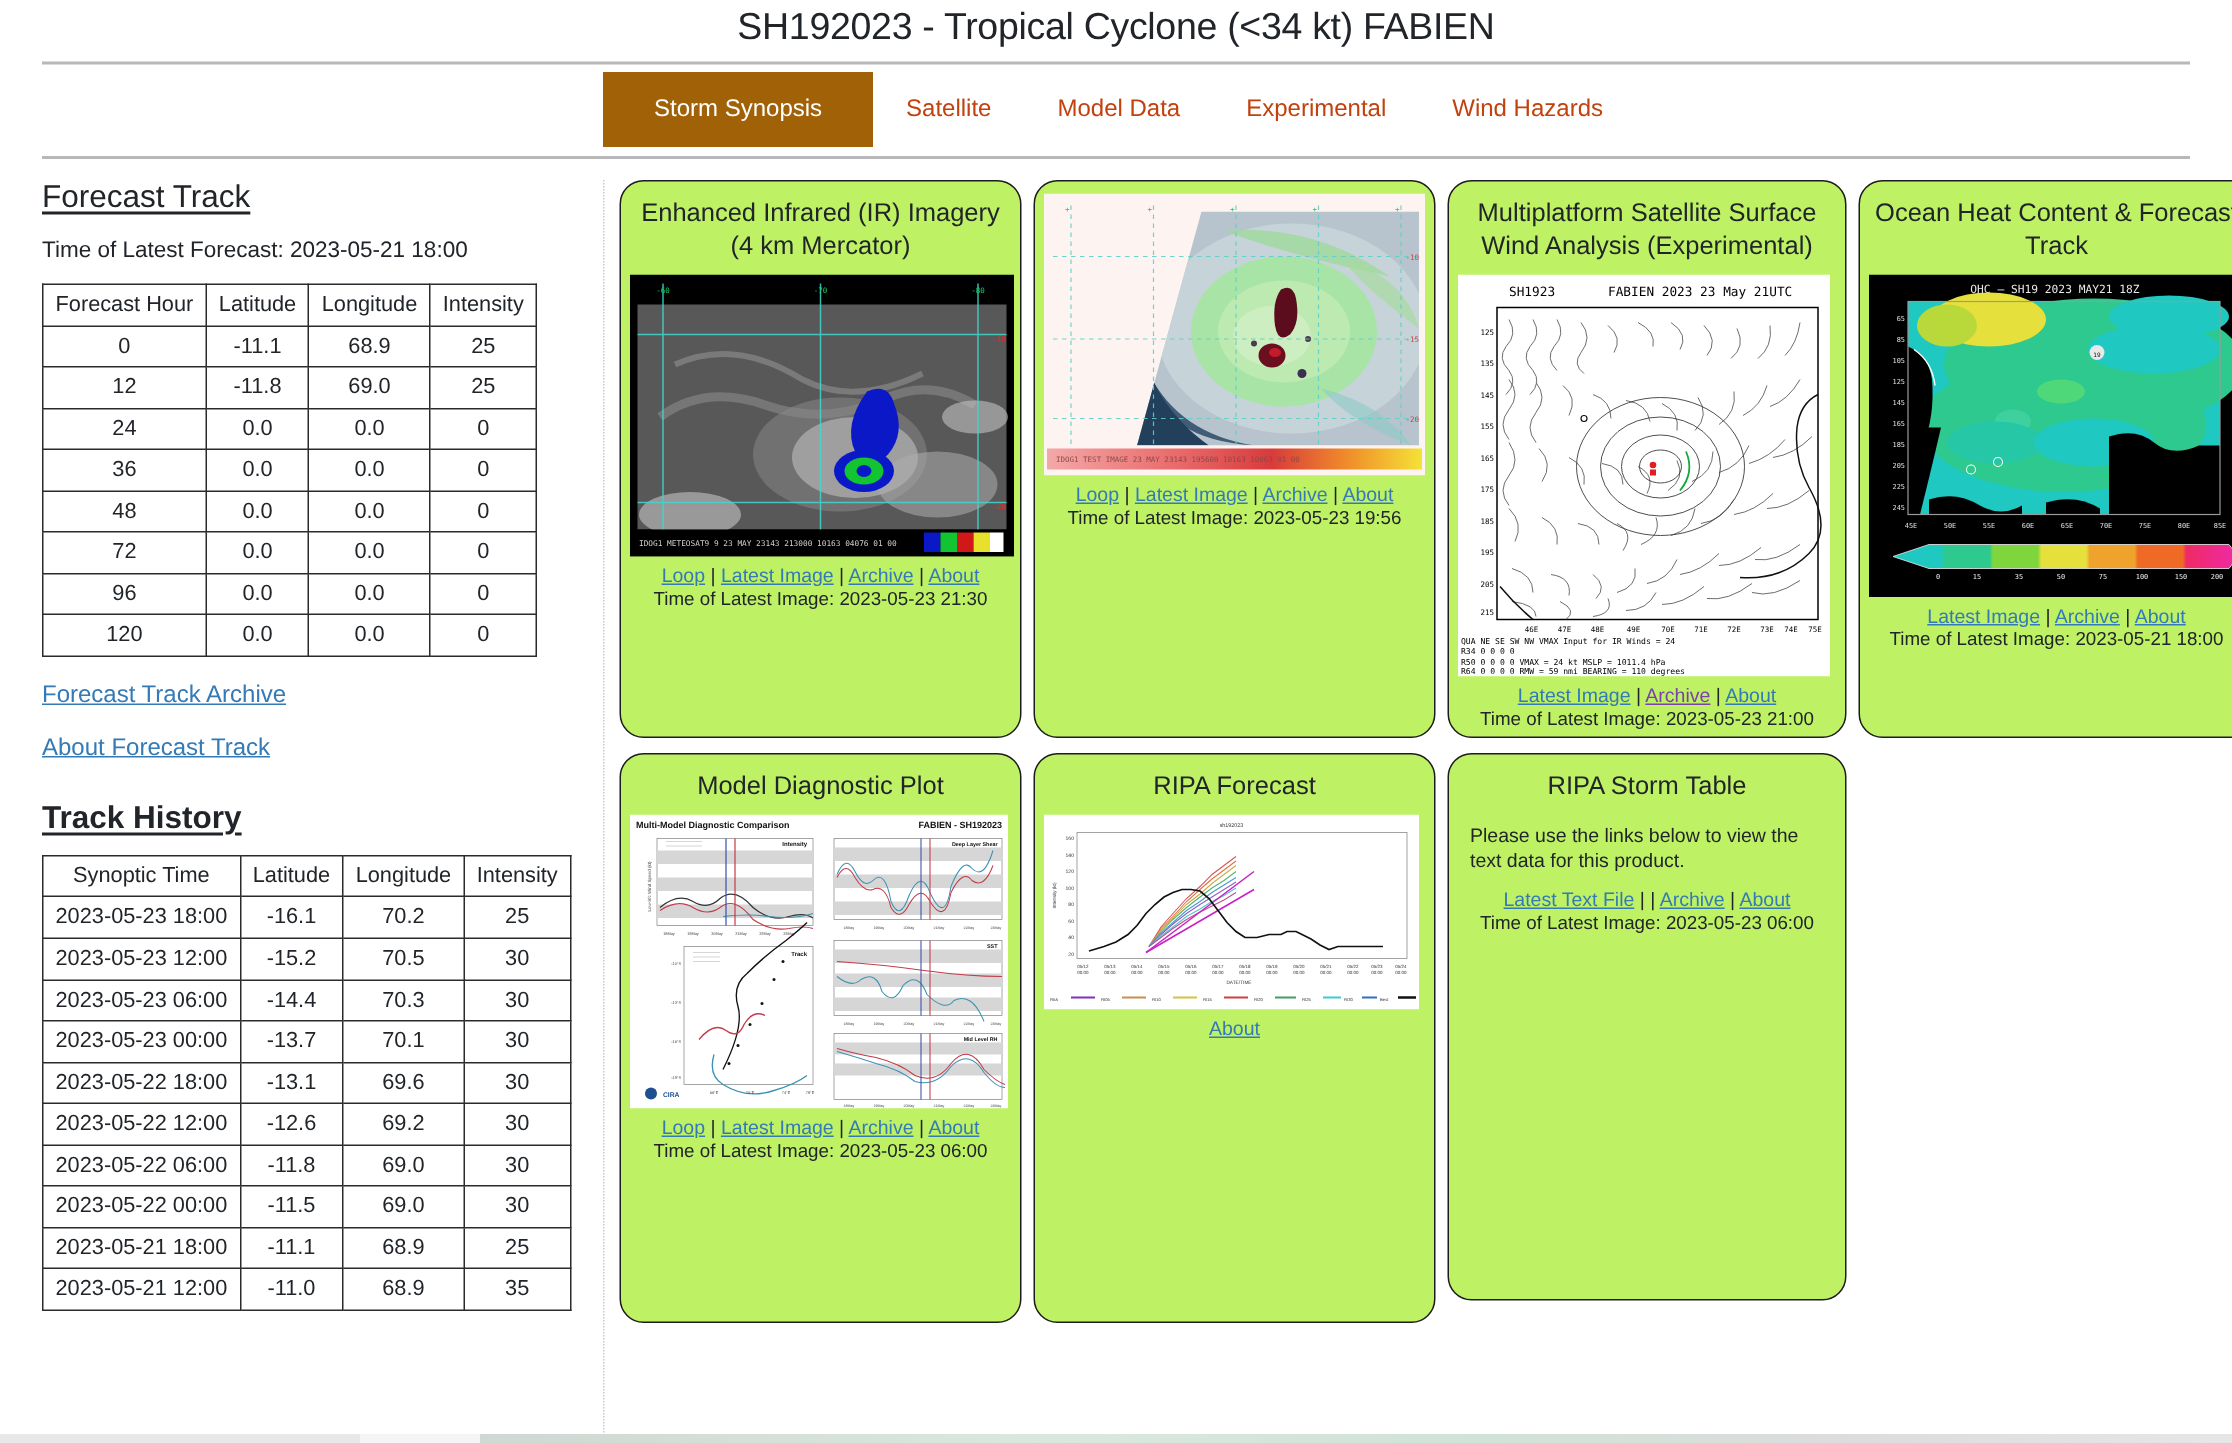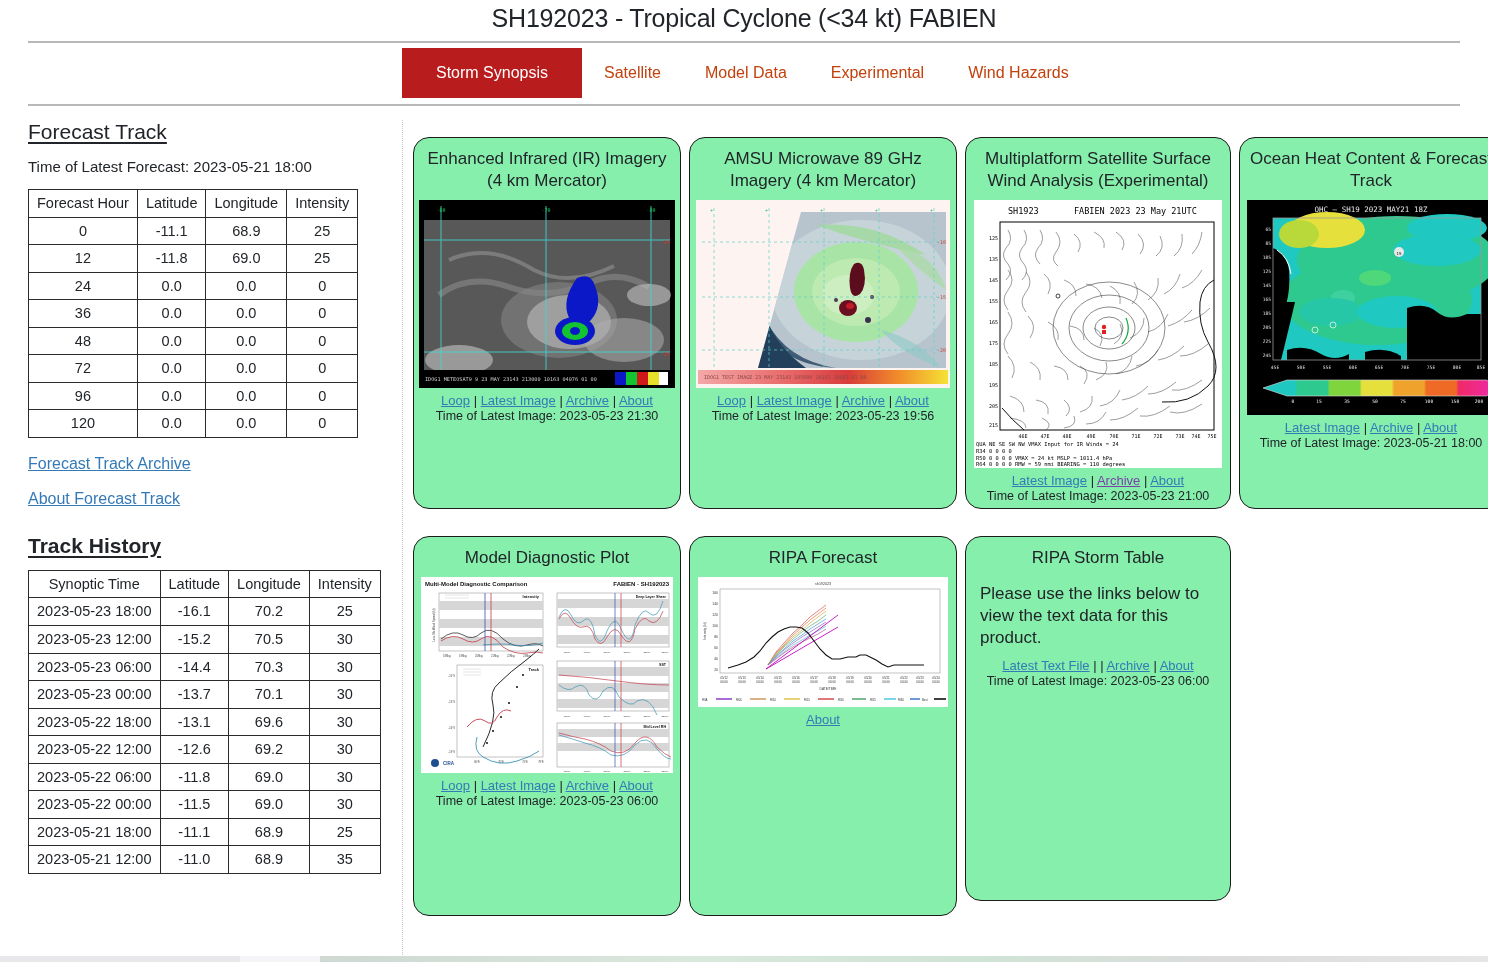--- a/index.html
+++ b/index.html
@@ -47,7 +47,7 @@
     white-space: nowrap;
   }
   .tab.active {
-    background: #b91c1c;
+    background: #a16207;
     color: #ffffff;
     padding: 0 34px;
   }

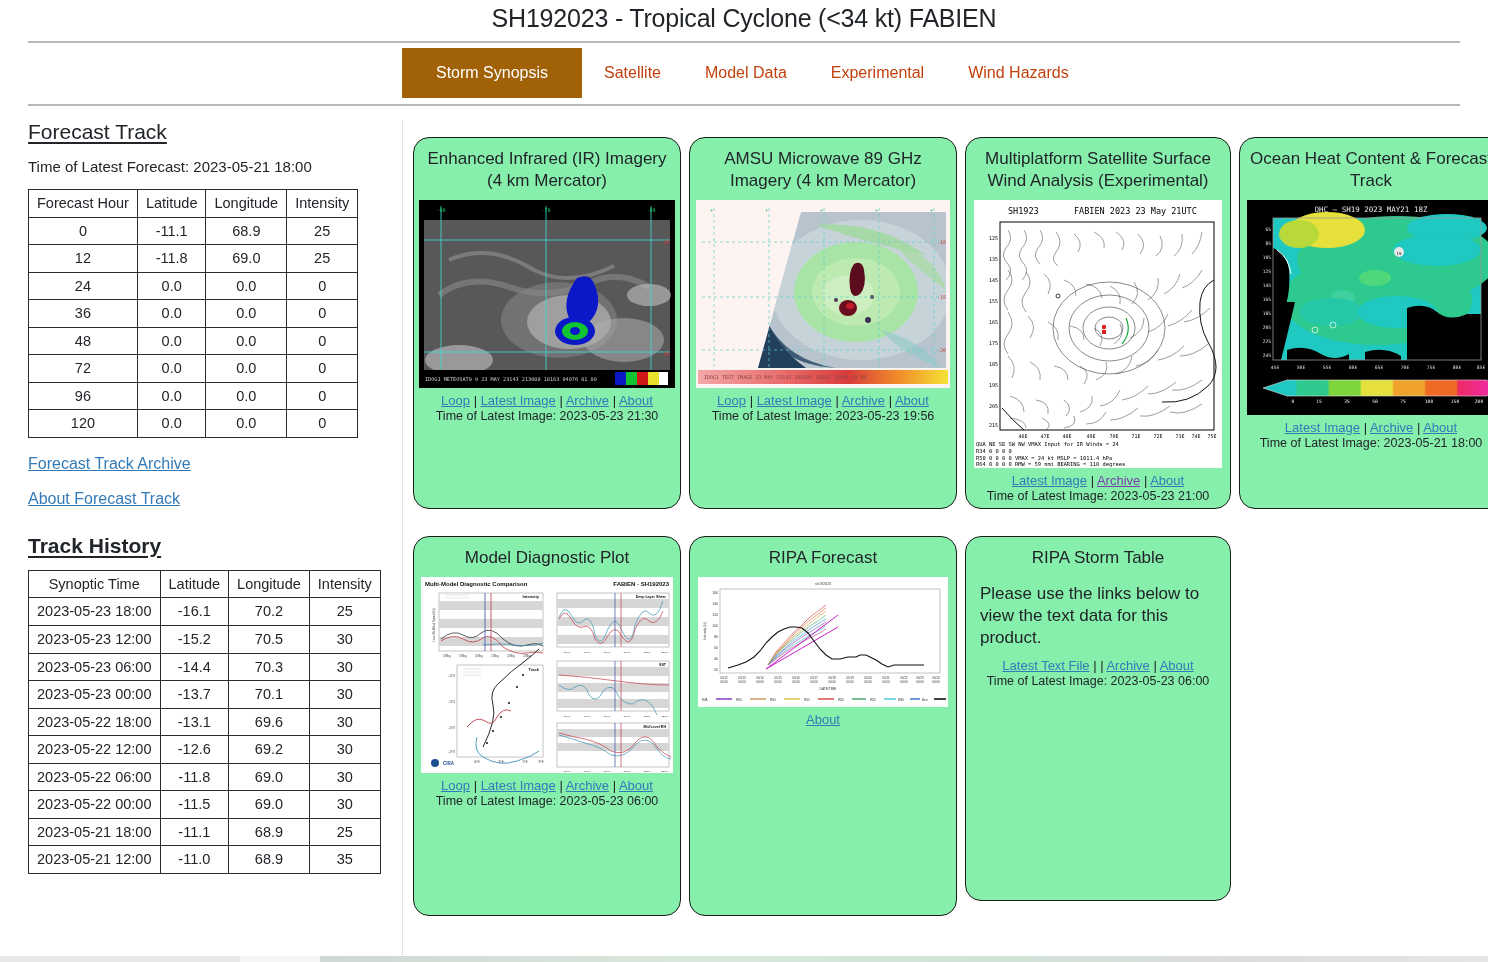--- a/index.html
+++ b/index.html
@@ -130,12 +130,10 @@
   .panel {
     border: 1px solid #1c1c1c;
     border-radius: 16px;
-    background: #86efac;
+    background: #bef264;
     padding: 8px 6px 8px 6px;
     display: flex;
     flex-direction: column;
-    align-items: center;
-    margin-top: 17px;
   }
   .p1 { width: 268px; }
   .p2 { width: 268px; }

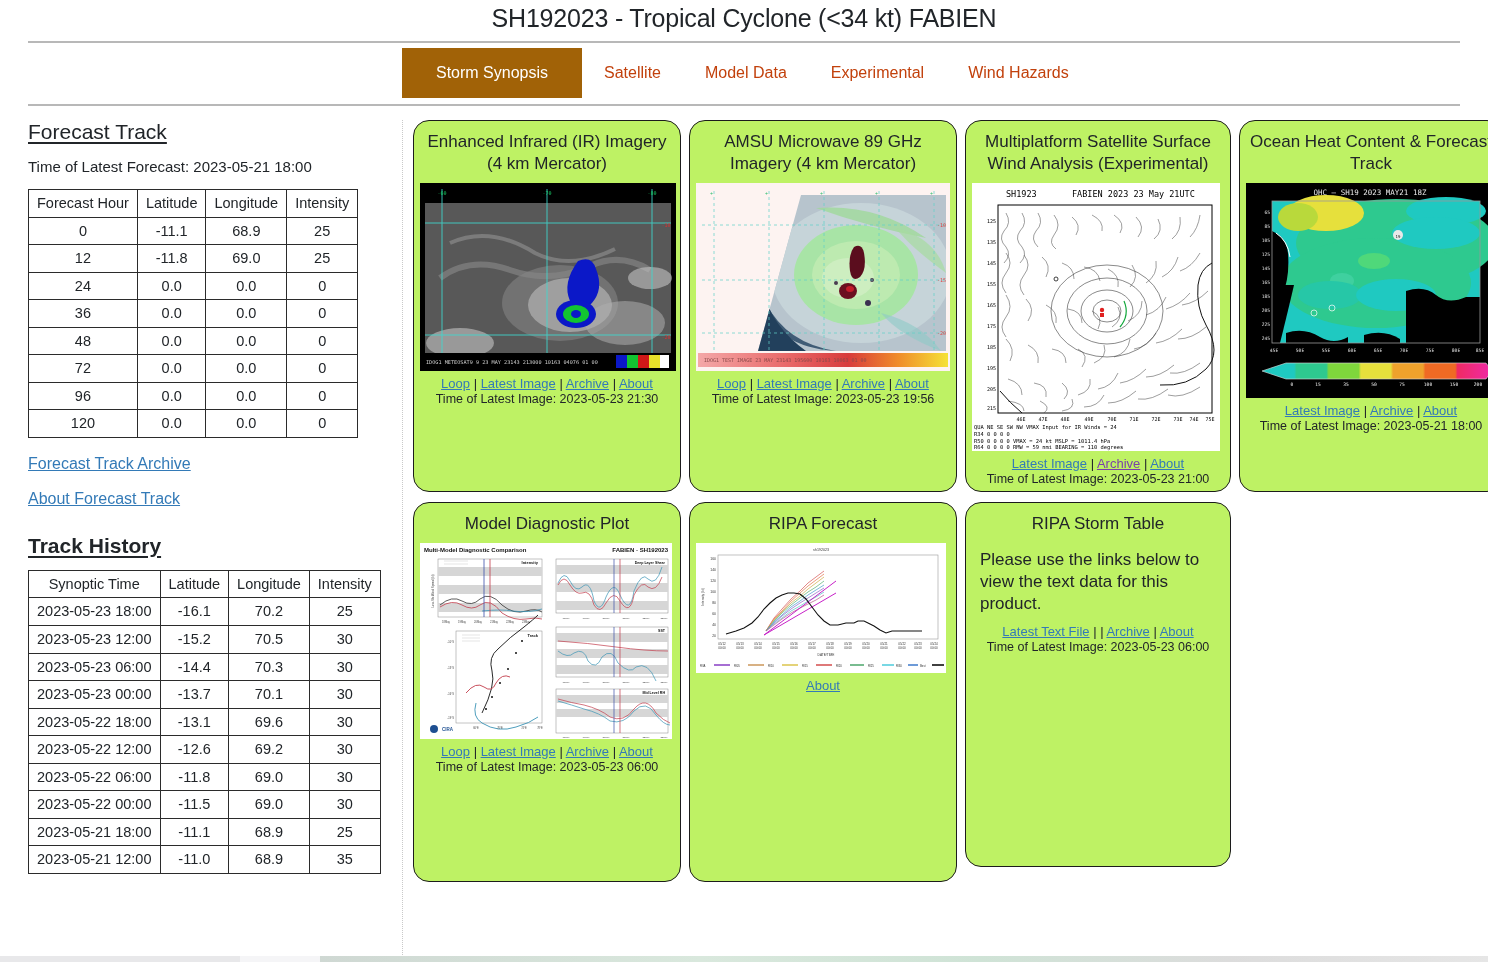--- a/index.html
+++ b/index.html
@@ -422,7 +422,6 @@
         </div>
 
         <div class="panel p2">
-          <div class="panel-title">AMSU Microwave 89 GHz Imagery (4 km Mercator)</div>
           <div class="figbox">
             <svg class="fig" width="254" height="188" viewBox="0 0 254 188">
               <rect x="0" y="0" width="254" height="188" fill="#fdf3f1"></rect>

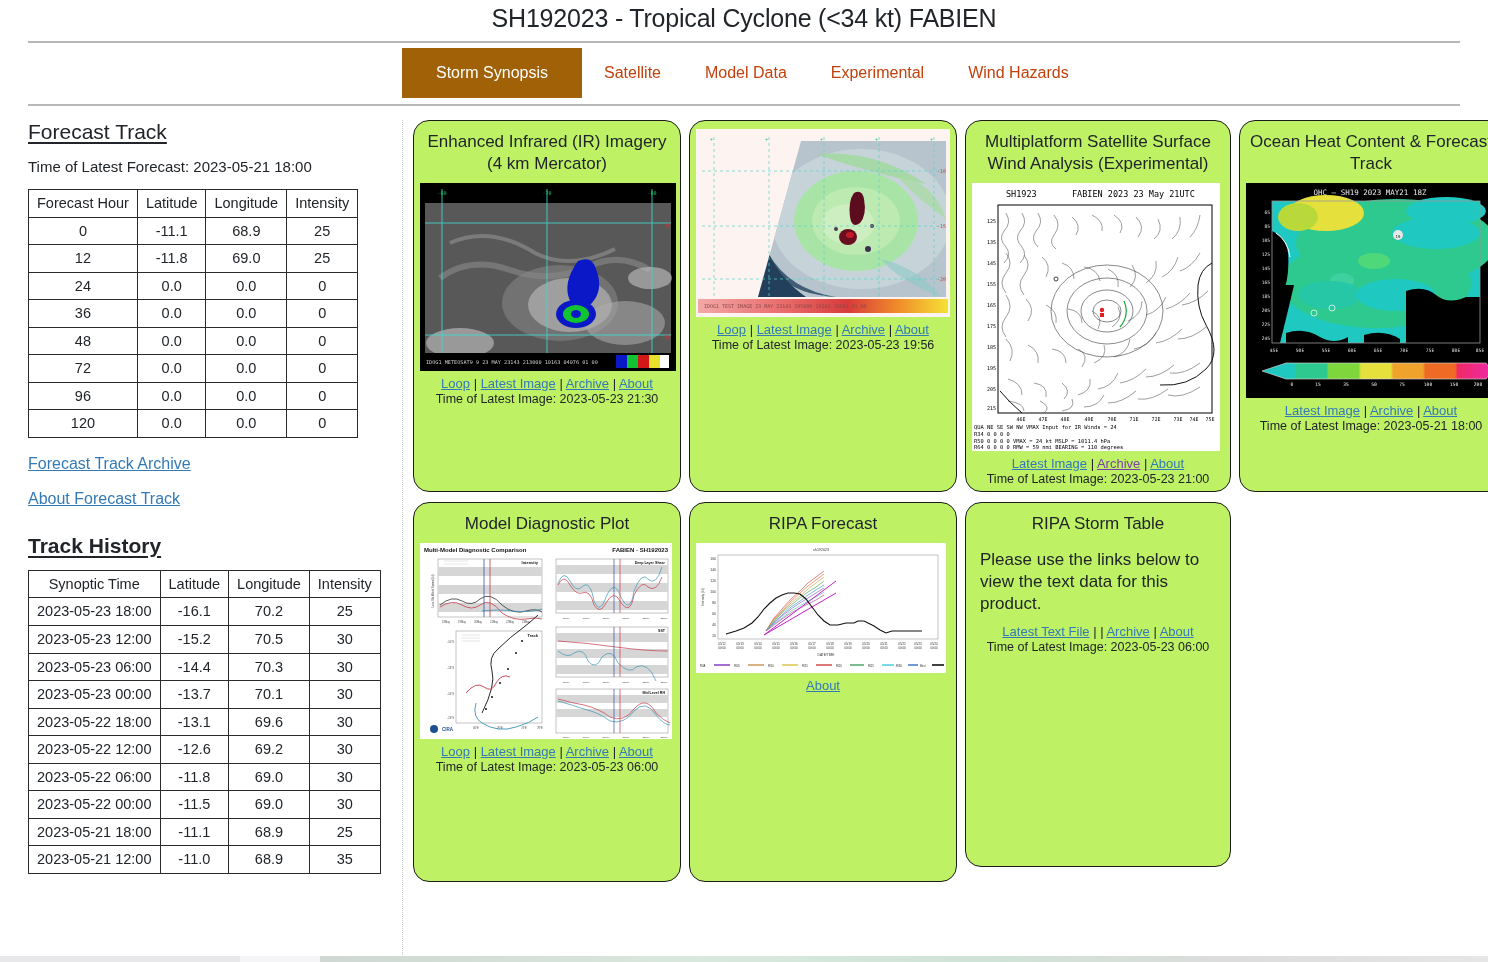--- a/index.html
+++ b/index.html
@@ -165,7 +165,7 @@
     color: #212529;
   }
   .panel-note {
-    font-size: 17px;
+    font-size: 13px;
     line-height: 1.3;
     text-align: left;
     margin: 6px 8px 4px 8px;

